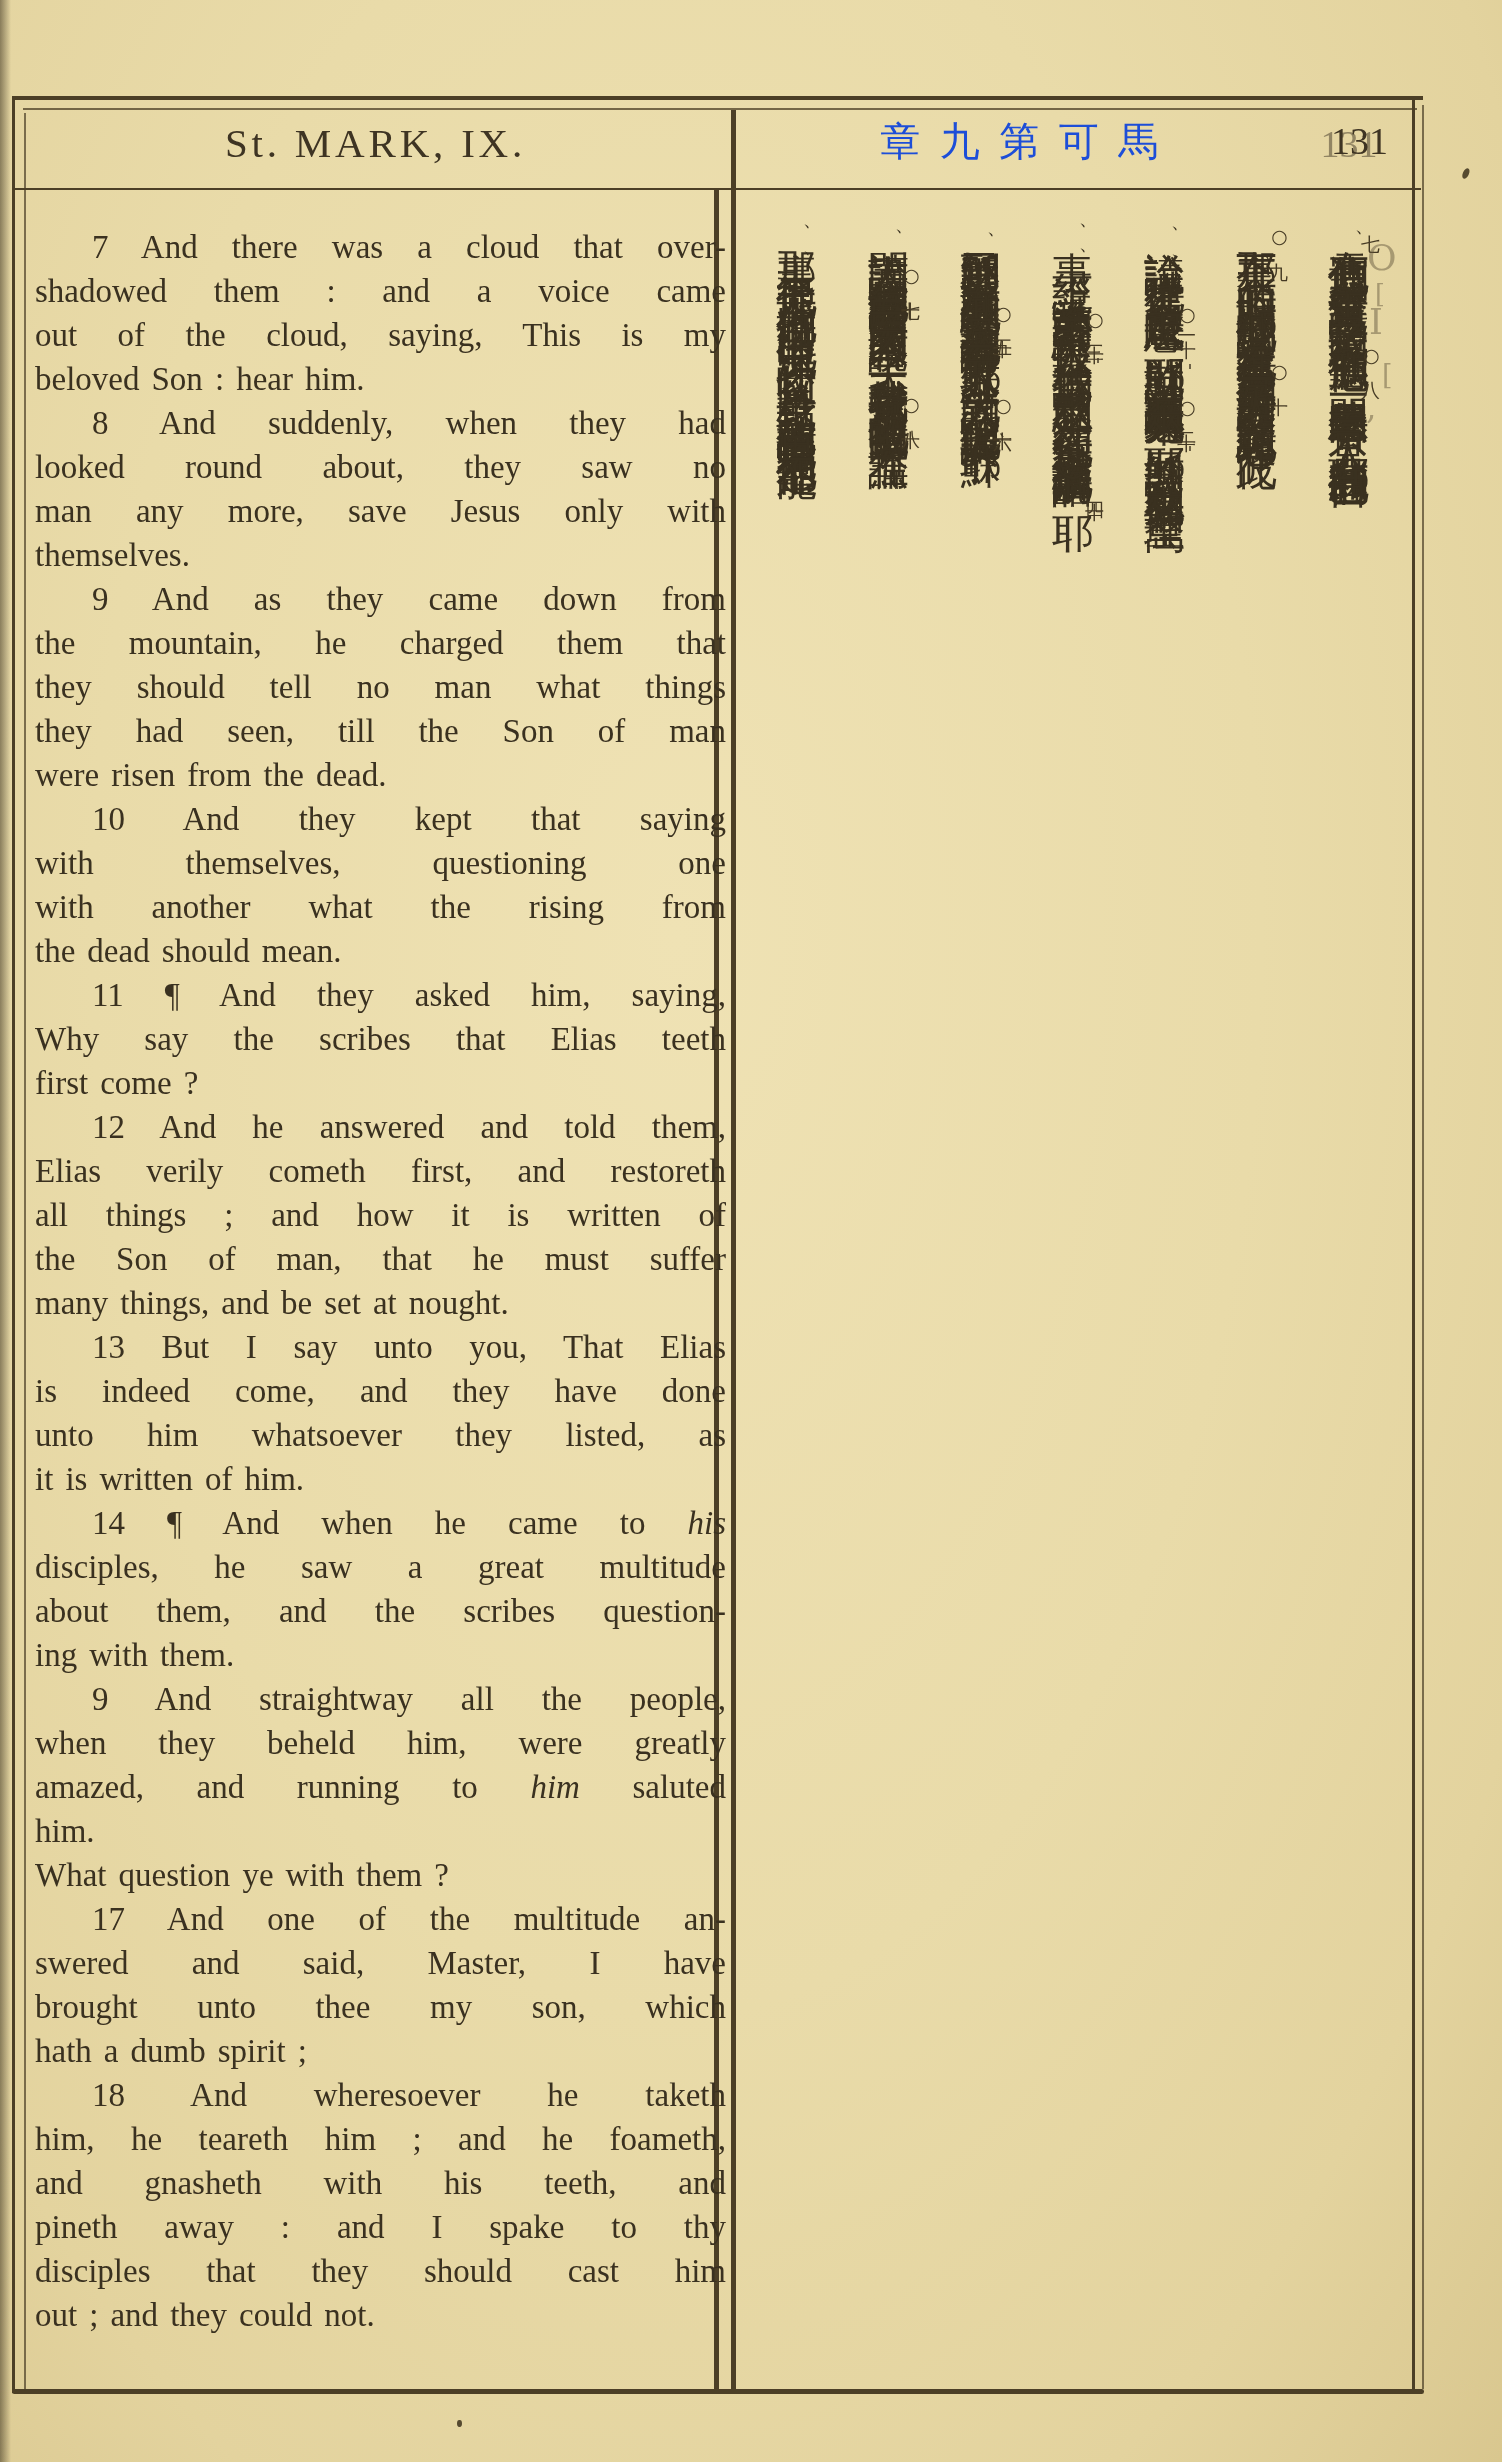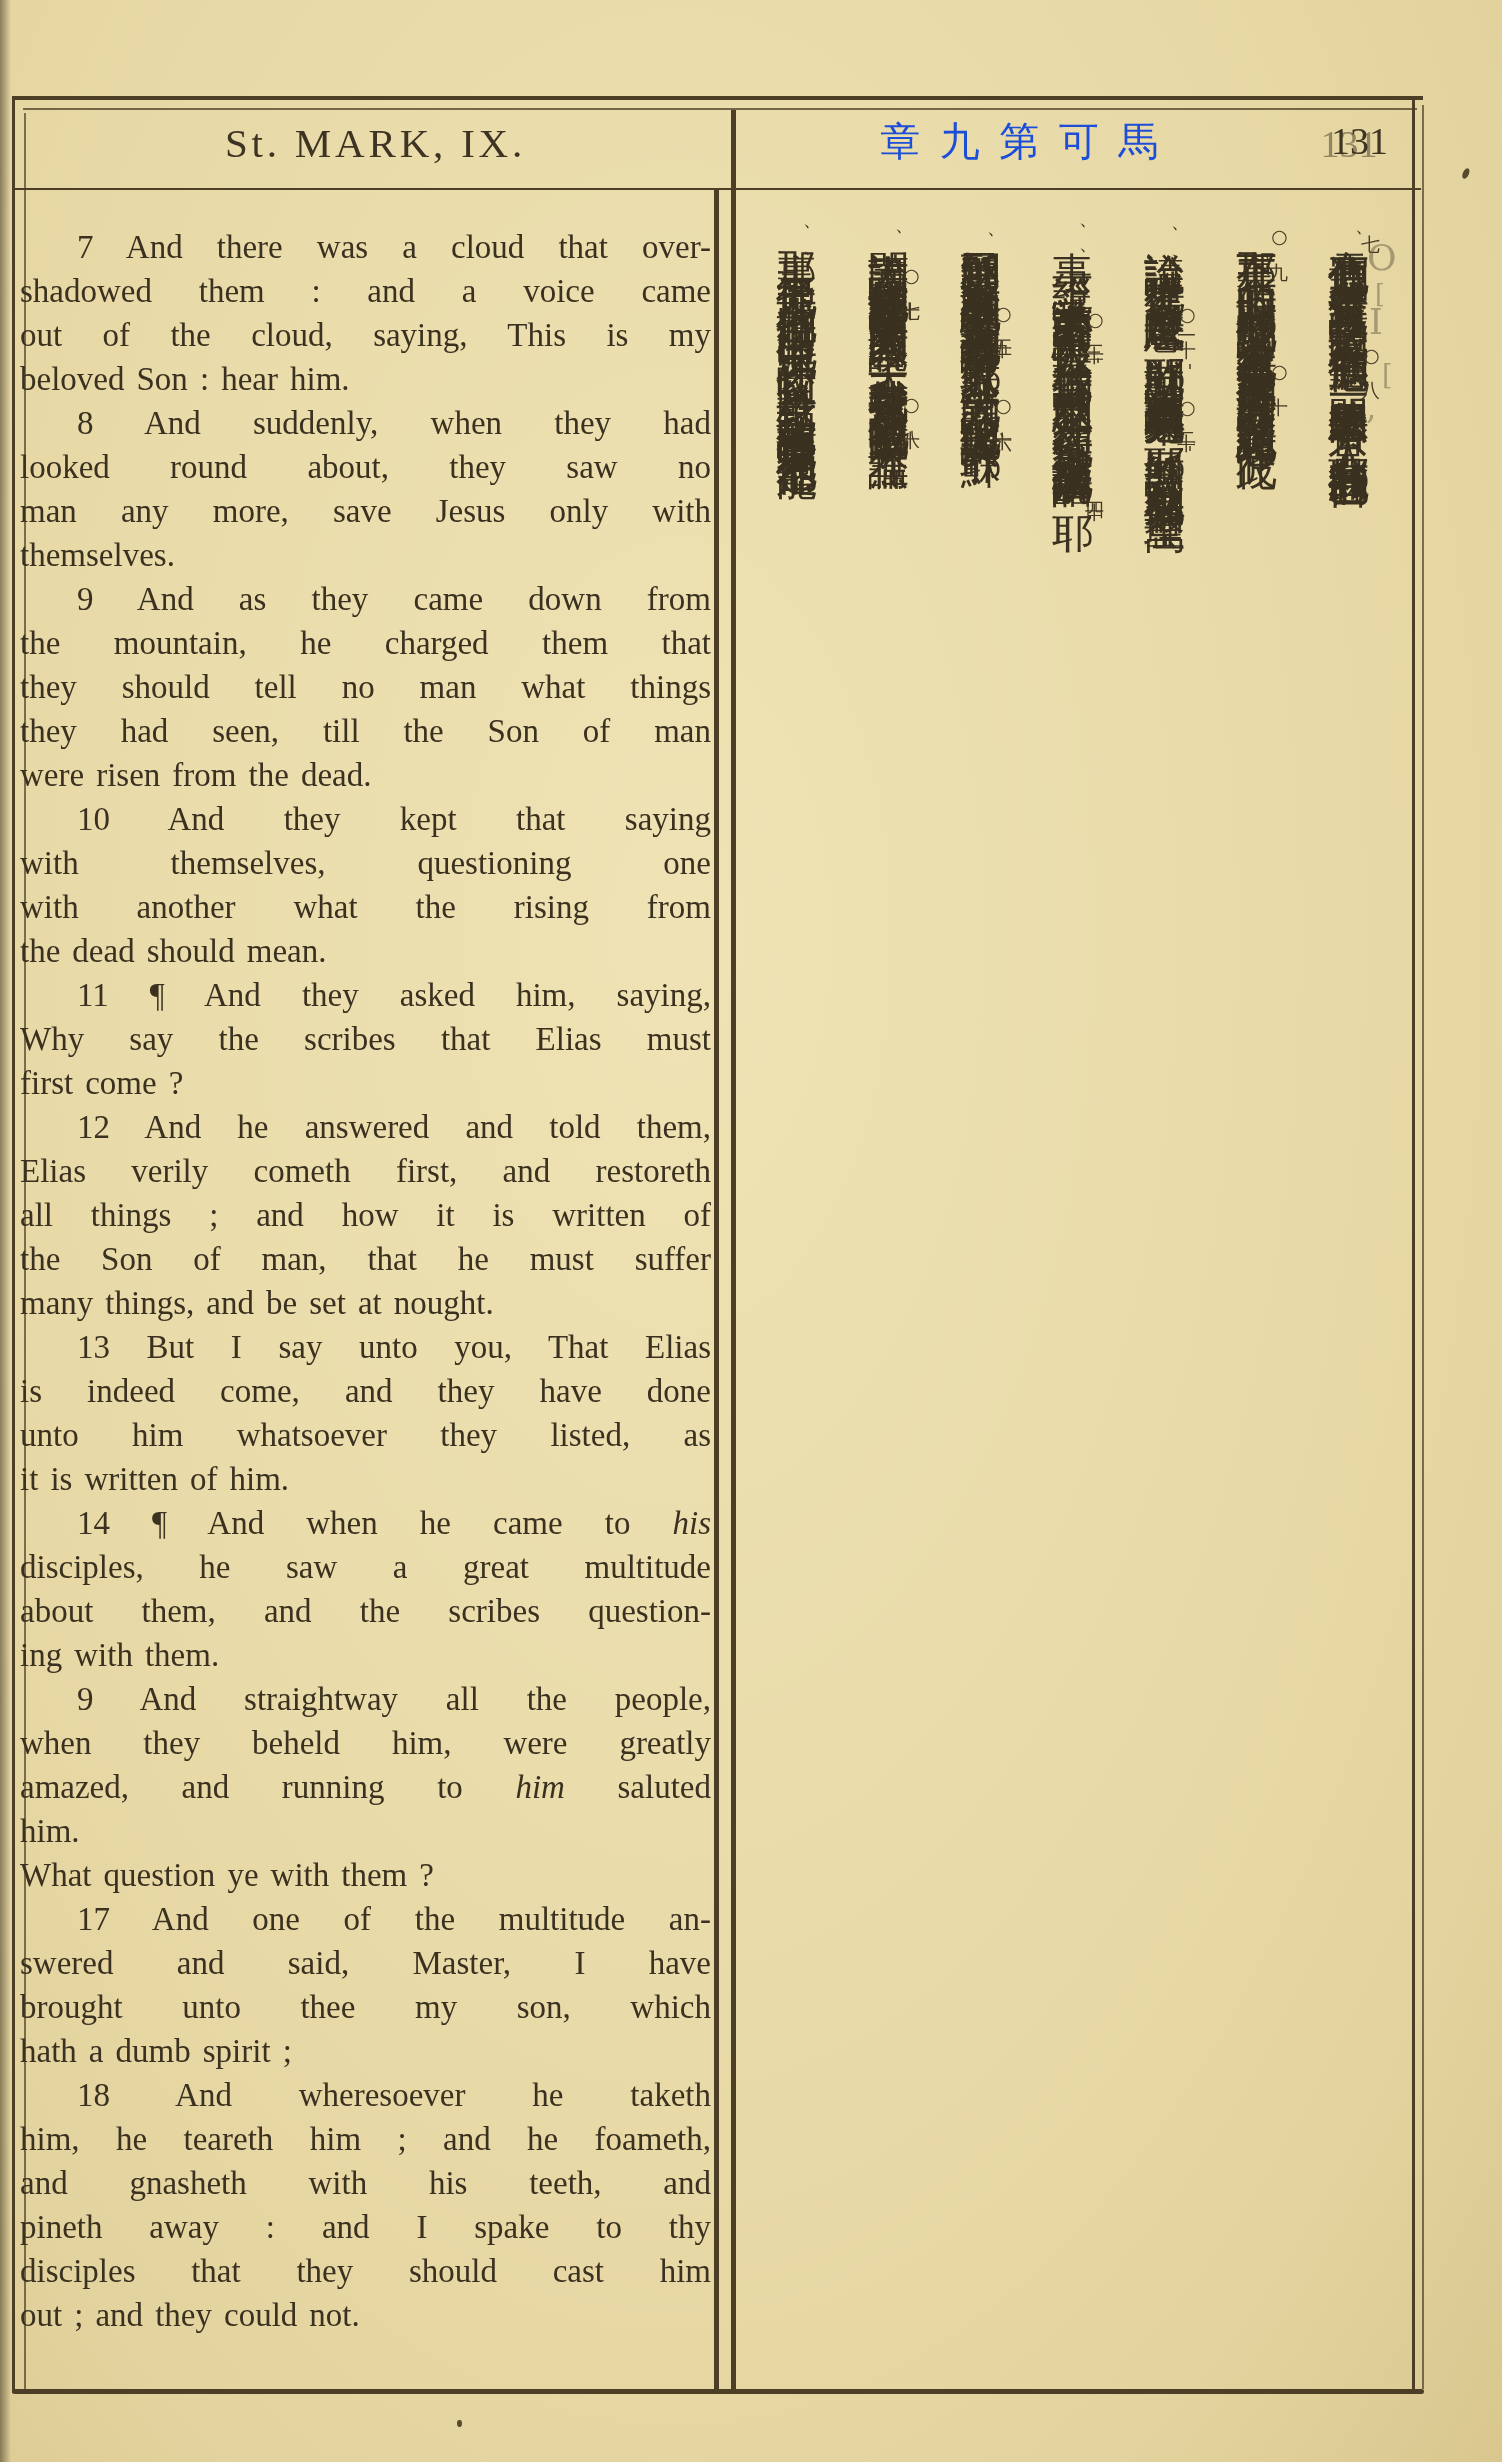--- a/index.html
+++ b/index.html
@@ -28,7 +28,7 @@
     font-size:38px;color:#3e3423;text-shadow:-10.5px 3px 0 rgba(62,52,35,.50);}
 
   
-  .en-col{position:absolute;left:20px;top:225px;width:691px;color:#3a3120;
+  .en-col{position:absolute;left:35px;top:225px;width:691px;color:#3a3120;
     font-size:33px;word-spacing:3.8px;}
   .verse{margin:0;}
   .line{height:44px;line-height:44px;text-align:justify;text-align-last:justify;

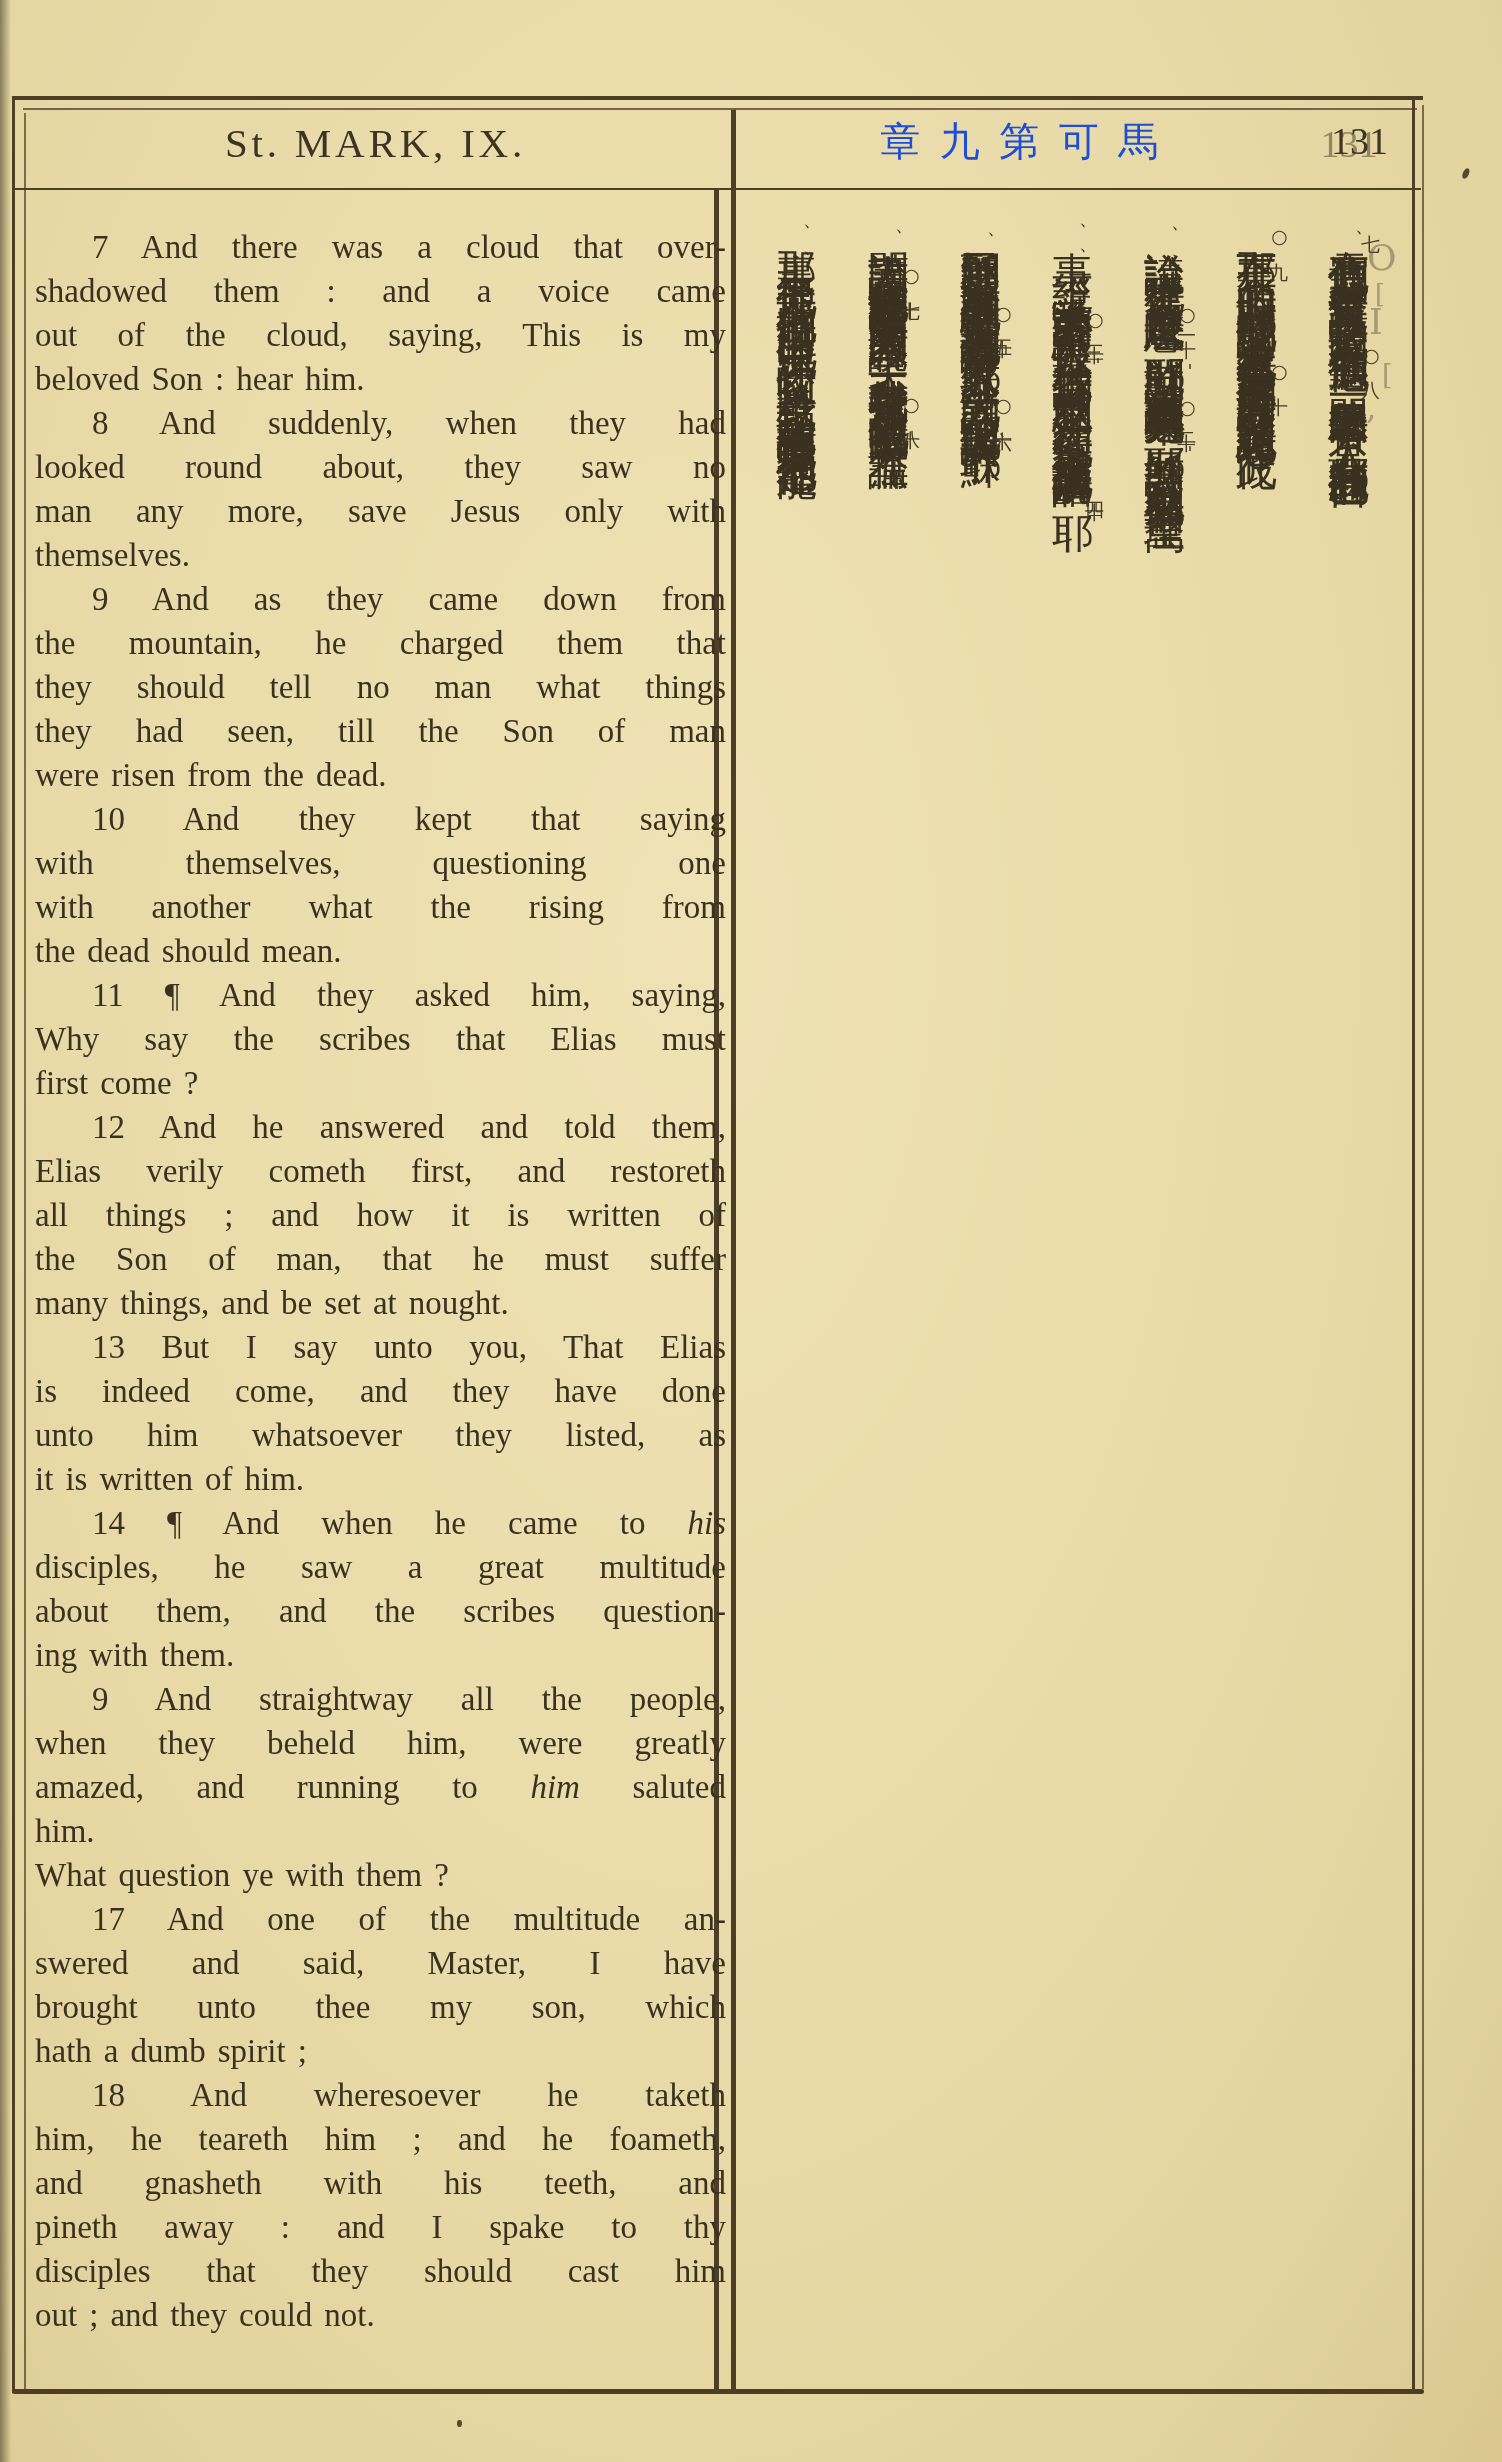--- a/index.html
+++ b/index.html
@@ -108,7 +108,7 @@
     </div>
     <div class="verse">
       <div class="line first">11 ¶ And they asked him, saying,</div>
-      <div class="line">Why say the scribes that Elias must</div>
+      <div class="line">Why say the scribes that Elias teeth</div>
       <div class="line last">first come&nbsp;?</div>
     </div>
     <div class="verse">

